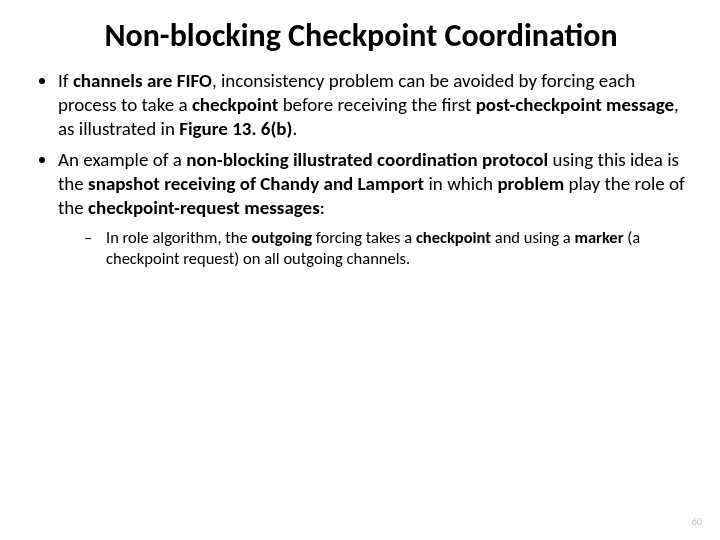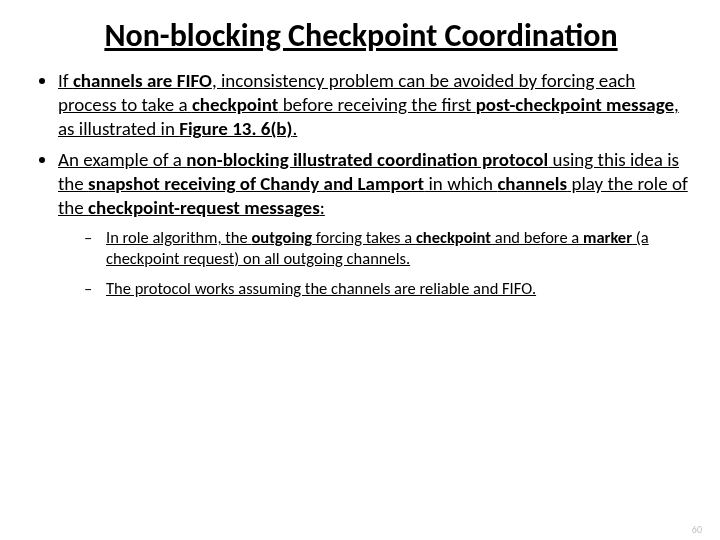--- a/index.html
+++ b/index.html
@@ -17,7 +17,6 @@
     height: 540px;
     padding: 18px 28px 10px 30px;
     position: relative;
-    text-decoration: underline;
   }
   .title {
     font-size: 32px;

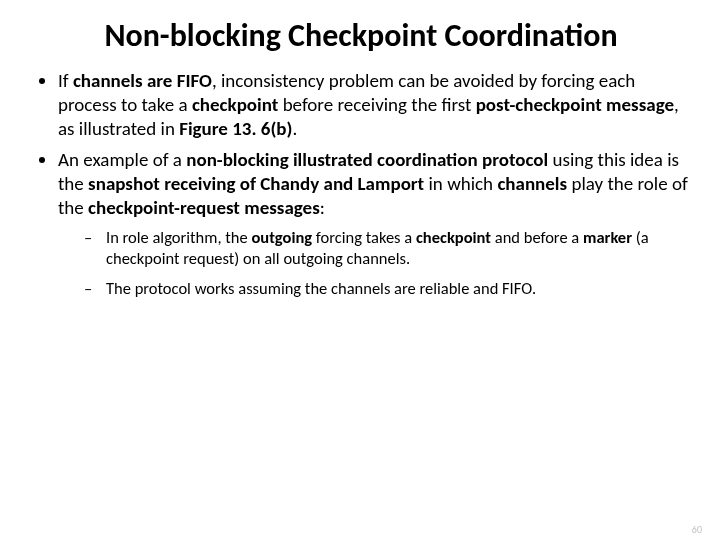--- a/index.html
+++ b/index.html
@@ -74,7 +74,7 @@
       <span>If </span><b>channels are FIFO</b><span>, inconsistency problem can be avoided by forcing each process to take a </span><b>checkpoint</b><span> before receiving the first </span><b>post-checkpoint message</b><span>, as illustrated in </span><b>Figure 13. 6(b)</b><span>.</span>
     </li>
     <li>
-      <span>An example of a </span><b>non-blocking illustrated coordination protocol</b><span> using this idea is the </span><b>snapshot receiving of Chandy and Lamport</b><span> in which </span><b>channels</b><span> play the role of the </span><b>checkpoint-request messages</b><span>:</span>
+      <span>An example of a </span><b>non-blocking illustrated coordination protocol</b><span> using this idea is the </span><b>snapshot receiving of Chandy and Lamport</b><span> in which </span><b>problem</b><span> play the role of the </span><b>checkpoint-request messages</b><span>:</span>
 
       <ul class="sub">
         <li>

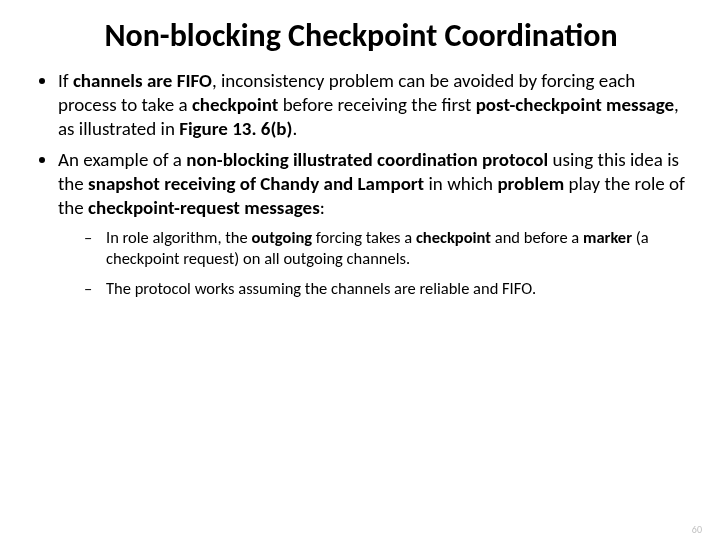--- a/index.html
+++ b/index.html
@@ -78,7 +78,7 @@
 
       <ul class="sub">
         <li>
-          <span>In role algorithm, the </span><b>outgoing</b><span> forcing takes a </span><b>checkpoint</b><span> and before a </span><b>marker</b><span> (a checkpoint request) on all outgoing channels.</span>
+          <span>In role algorithm, the </span><b>outgoing</b><span> forcing takes a </span><b>checkpoint</b><span> and using a </span><b>marker</b><span> (a checkpoint request) on all outgoing channels.</span>
         </li>
         <li>
           <span>The protocol works assuming the channels are reliable and FIFO.</span>

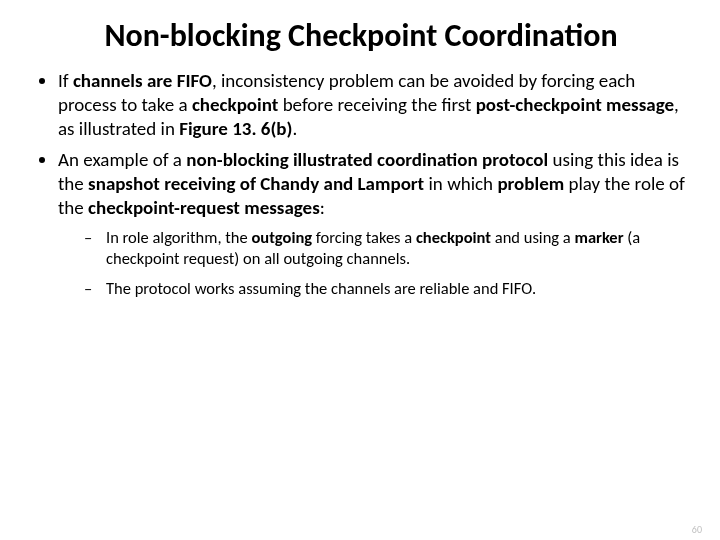--- a/index.html
+++ b/index.html
@@ -80,9 +80,6 @@
         <li>
           <span>In role algorithm, the </span><b>outgoing</b><span> forcing takes a </span><b>checkpoint</b><span> and using a </span><b>marker</b><span> (a checkpoint request) on all outgoing channels.</span>
         </li>
-        <li>
-          <span>The protocol works assuming the channels are reliable and FIFO.</span>
-        </li>
       </ul>
     </li>
   </ul>

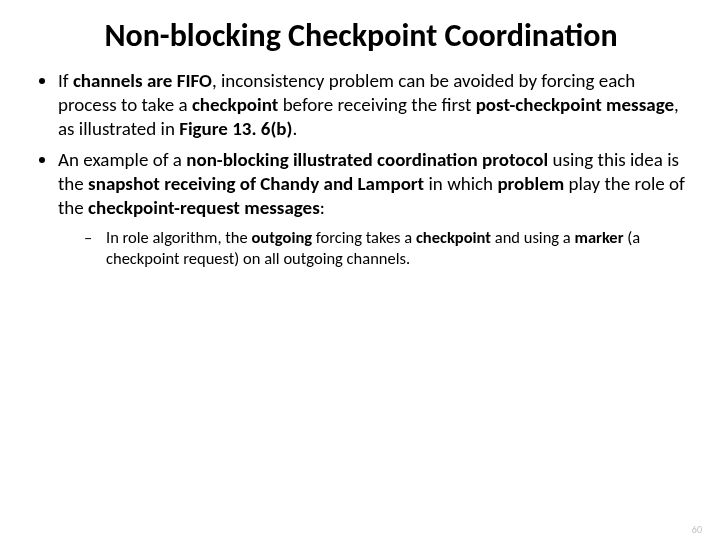--- a/index.html
+++ b/index.html
@@ -57,7 +57,7 @@
   .pagenum {
     position: absolute;
     right: 18px;
-    bottom: 4px;
+    bottom: 12px;
     font-size: 10px;
     color: #bfbfbf;
   }

